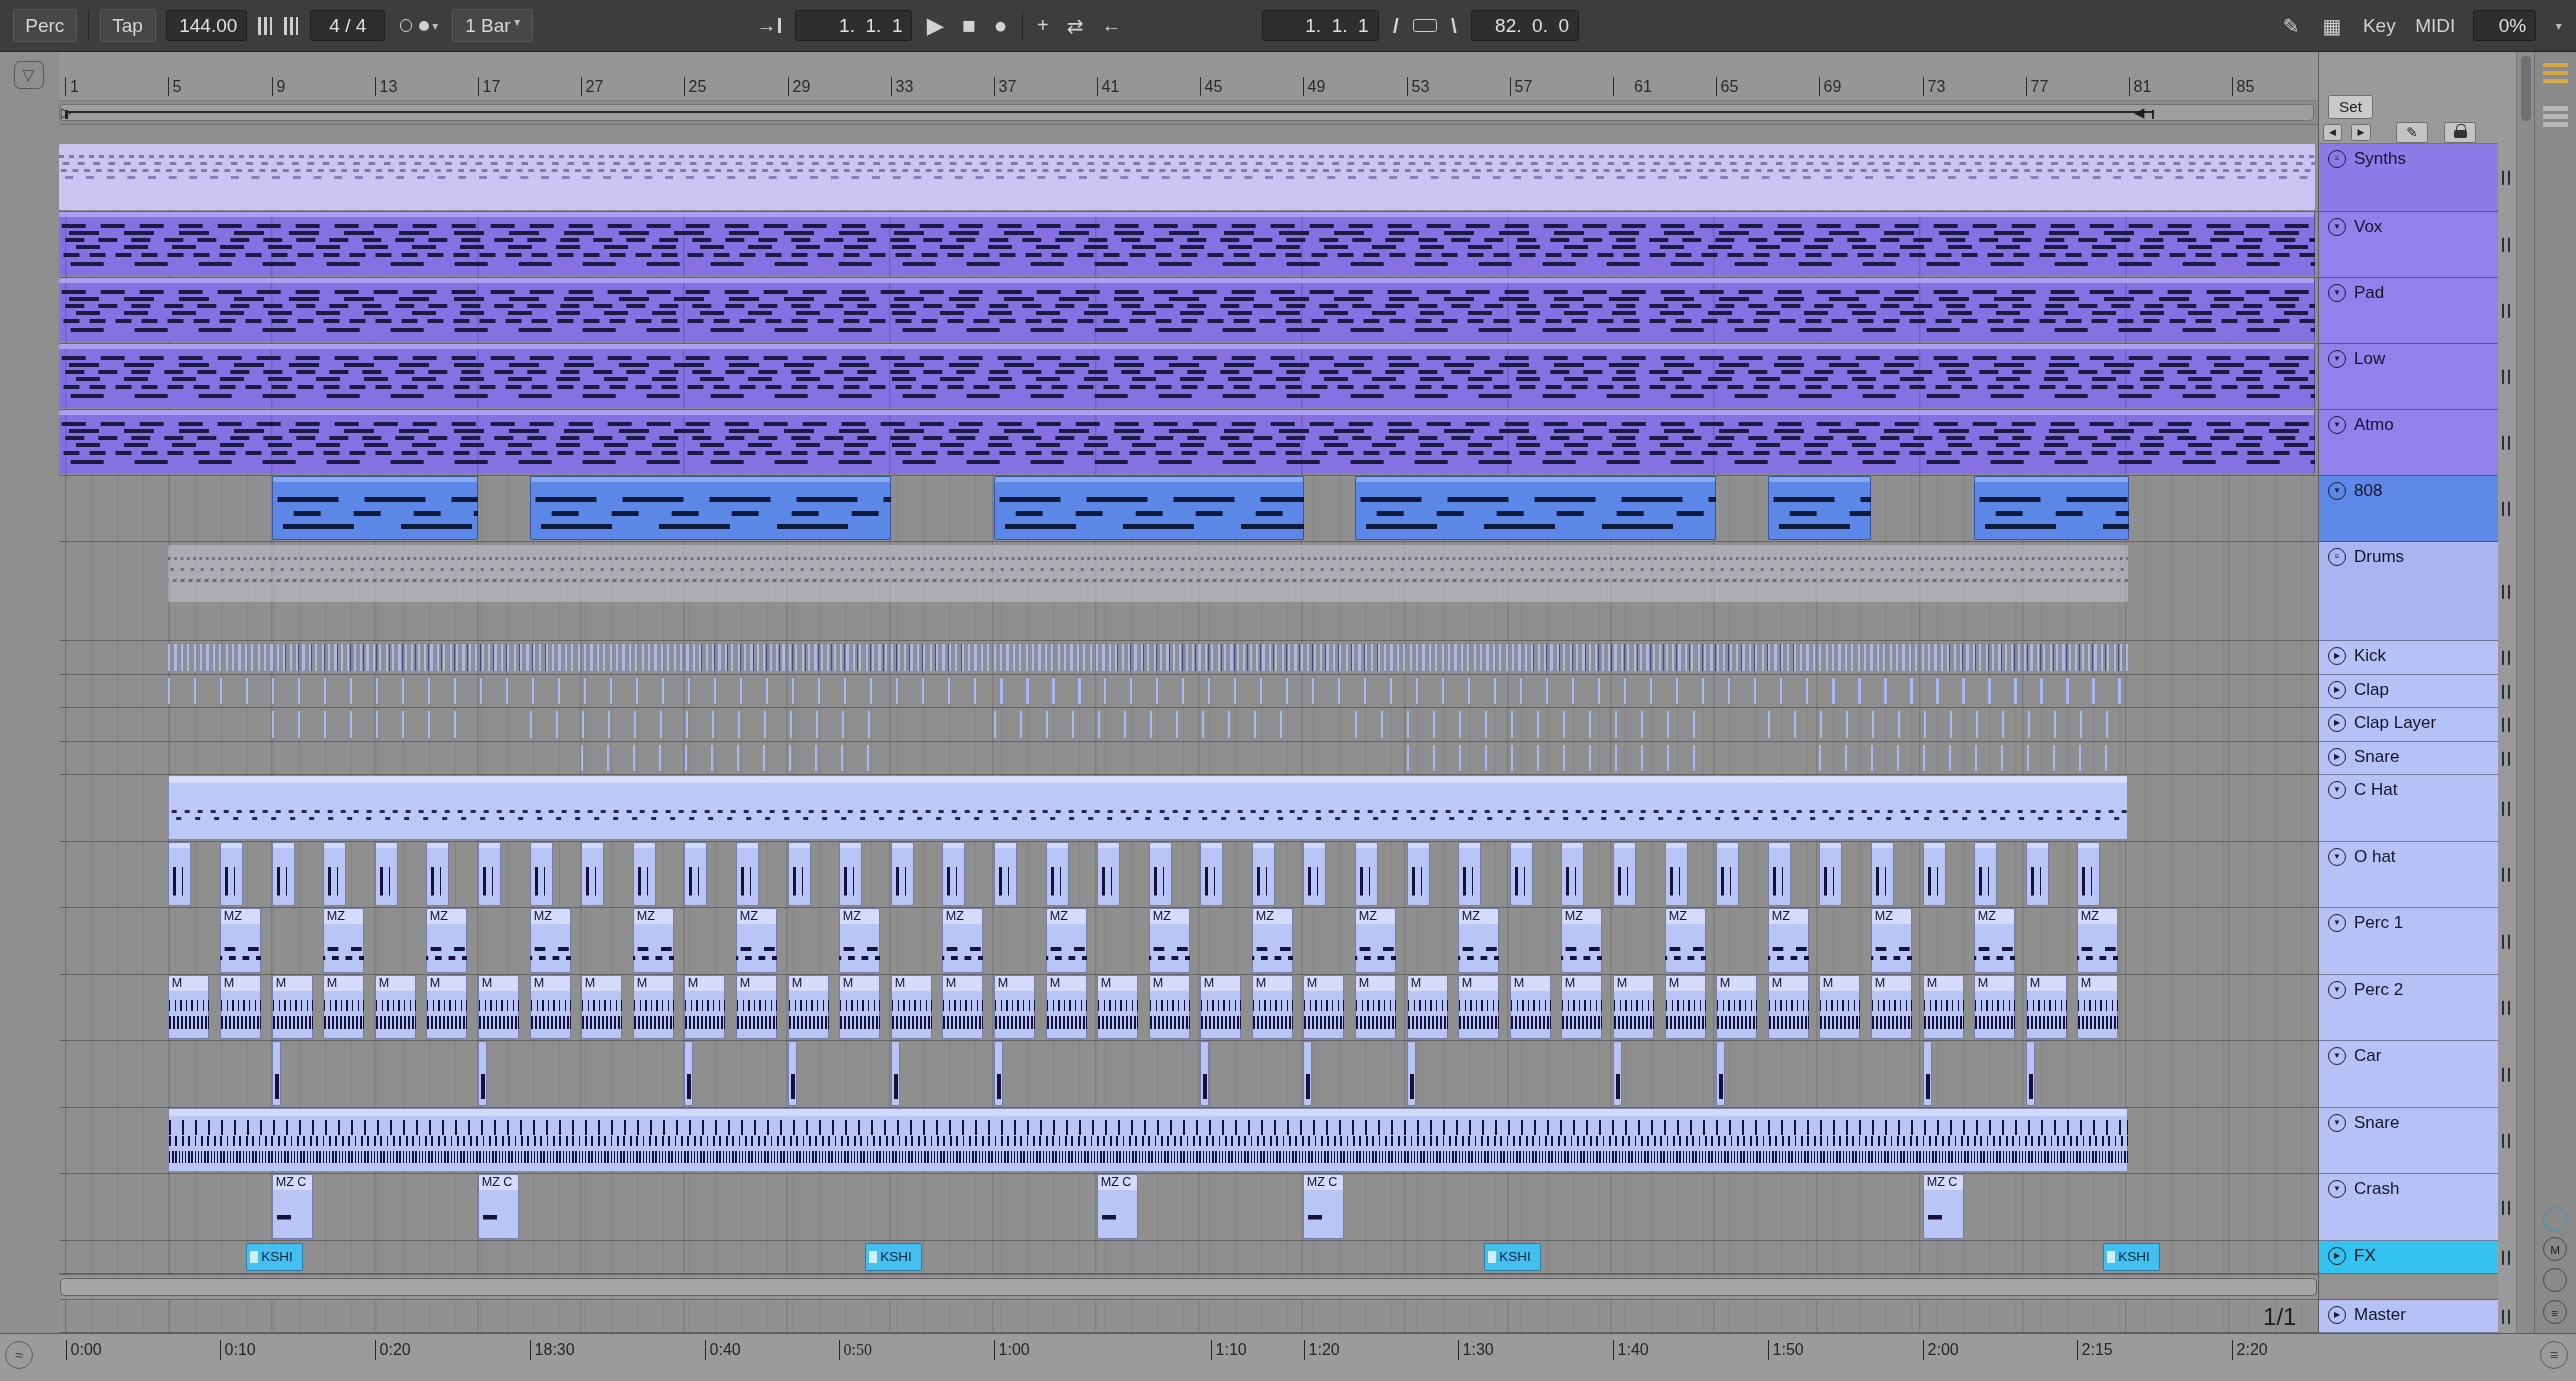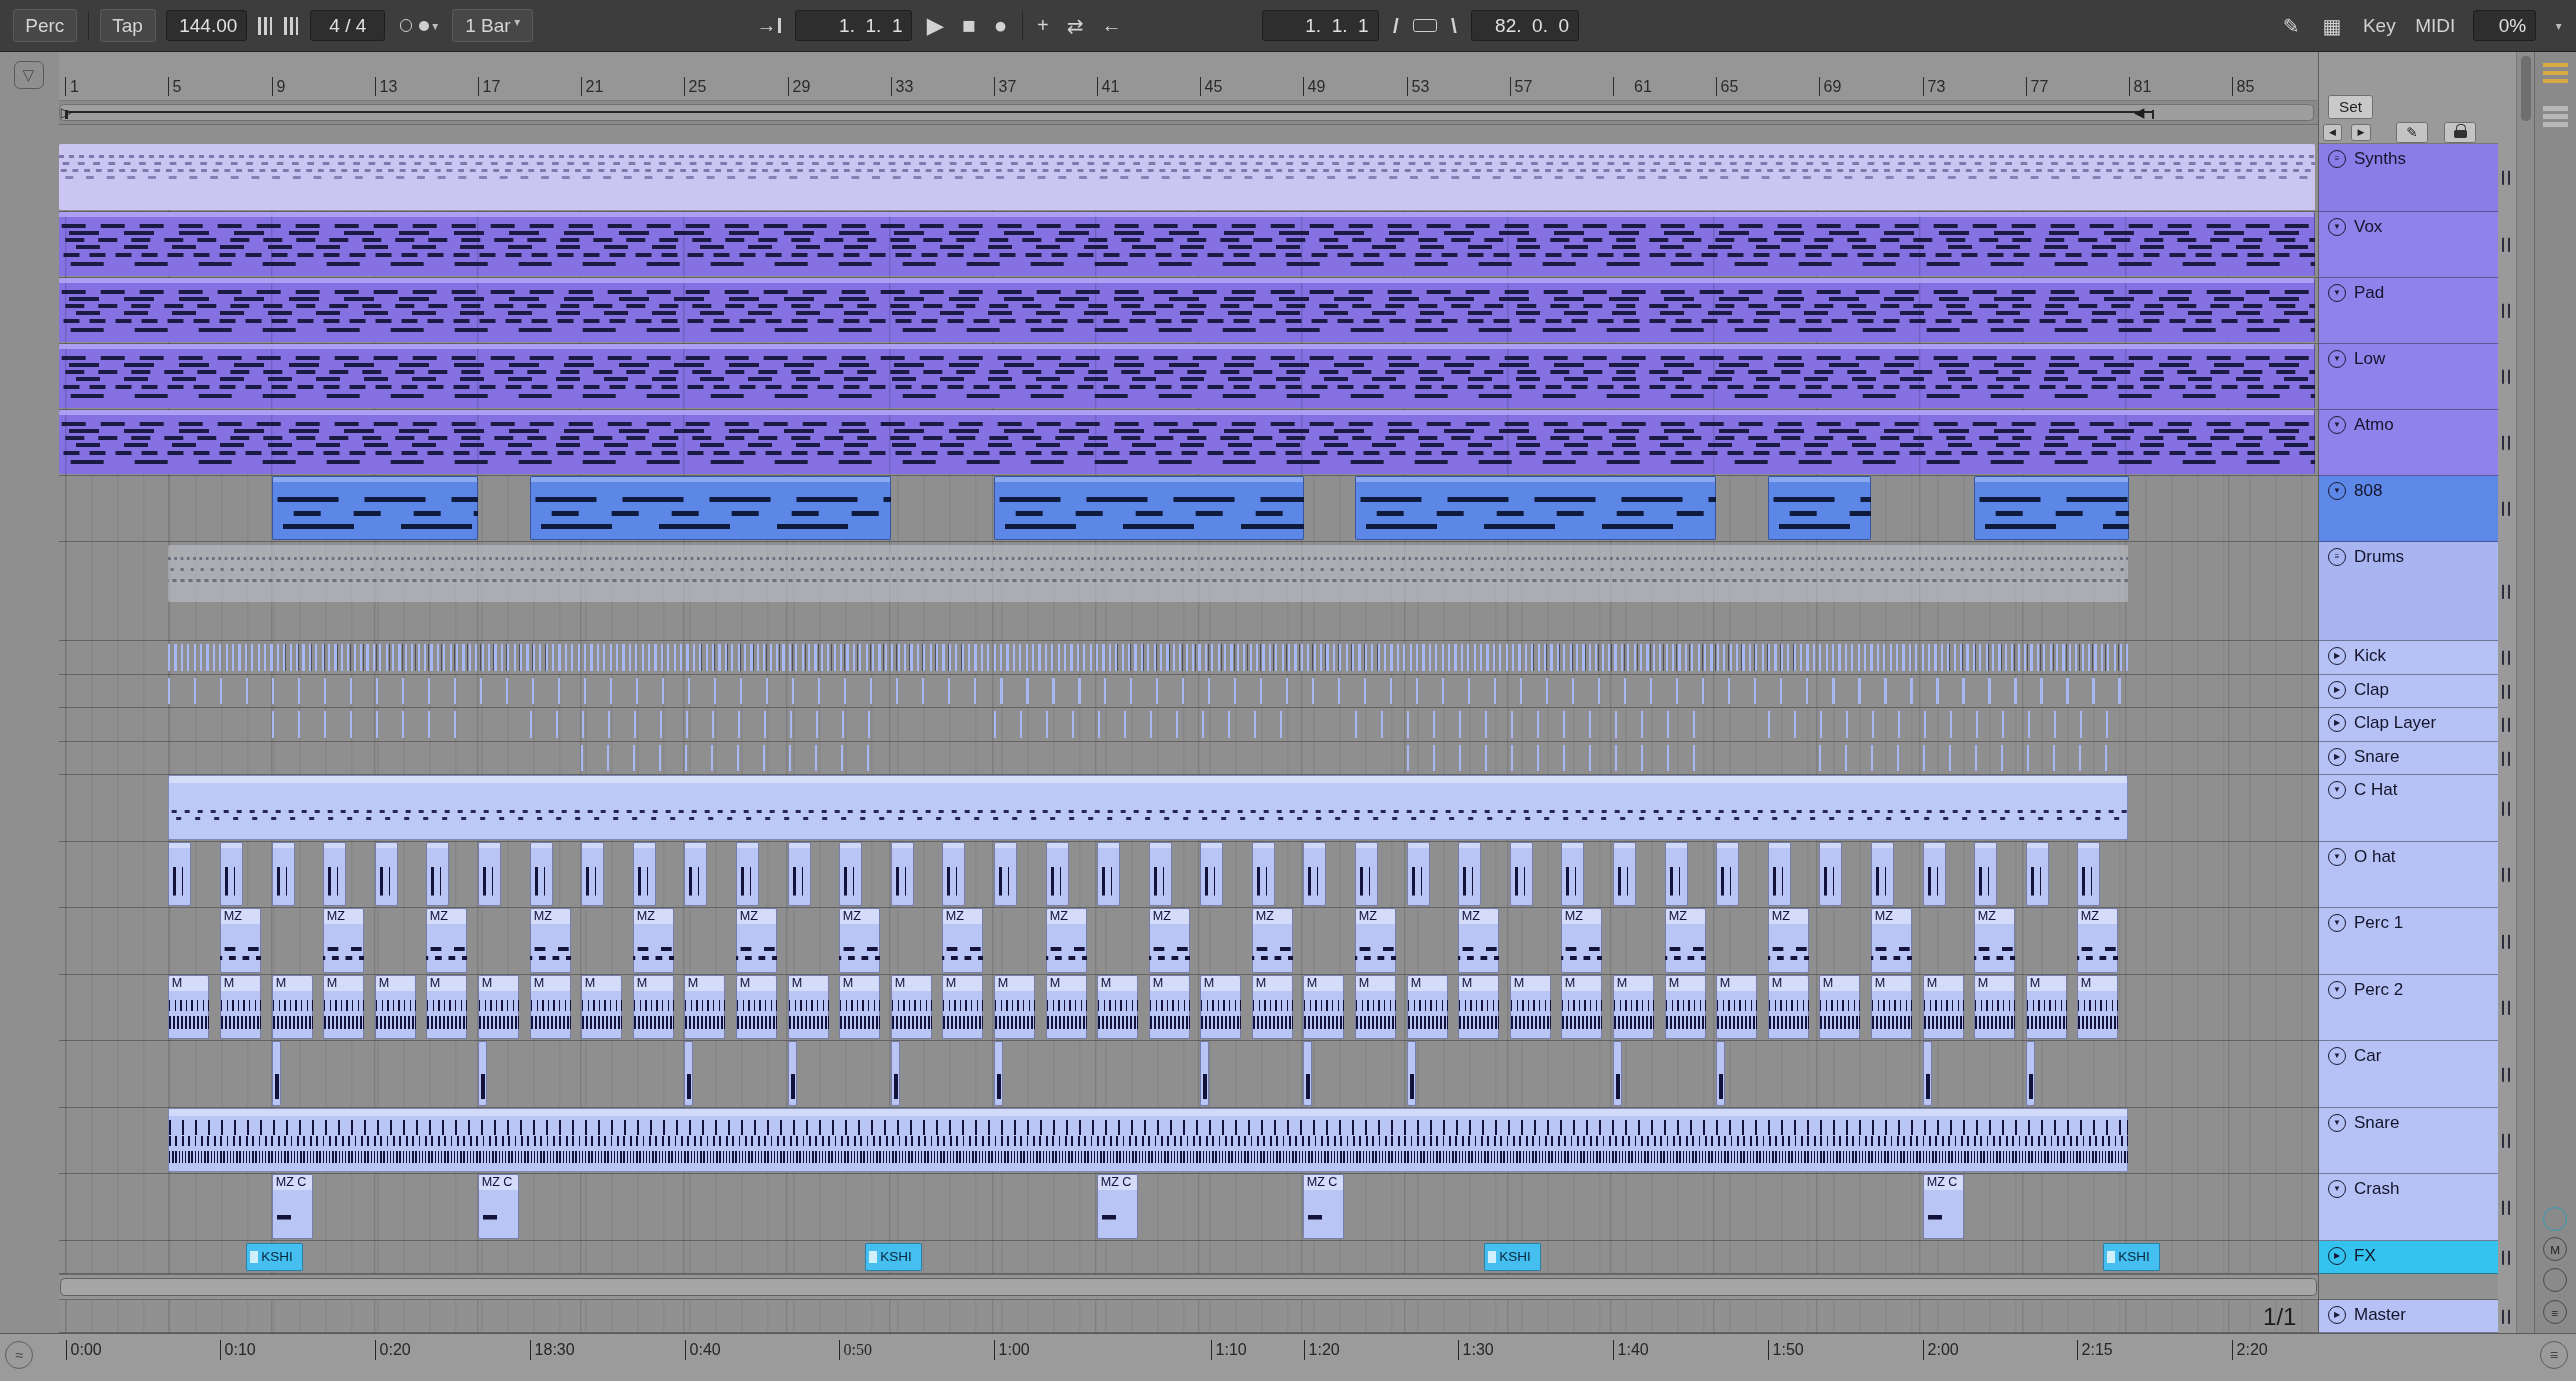--- a/index.html
+++ b/index.html
@@ -256,7 +256,7 @@
       <div class="bnum" style="left: 213px;">9</div>
       <div class="bnum" style="left: 316px;">13</div>
       <div class="bnum" style="left: 419px;">17</div>
-      <div class="bnum" style="left: 522px;">21</div>
+      <div class="bnum" style="left: 522px;">27</div>
       <div class="bnum" style="left: 625px;">25</div>
       <div class="bnum" style="left: 729px;">29</div>
       <div class="bnum" style="left: 832px;">33</div>

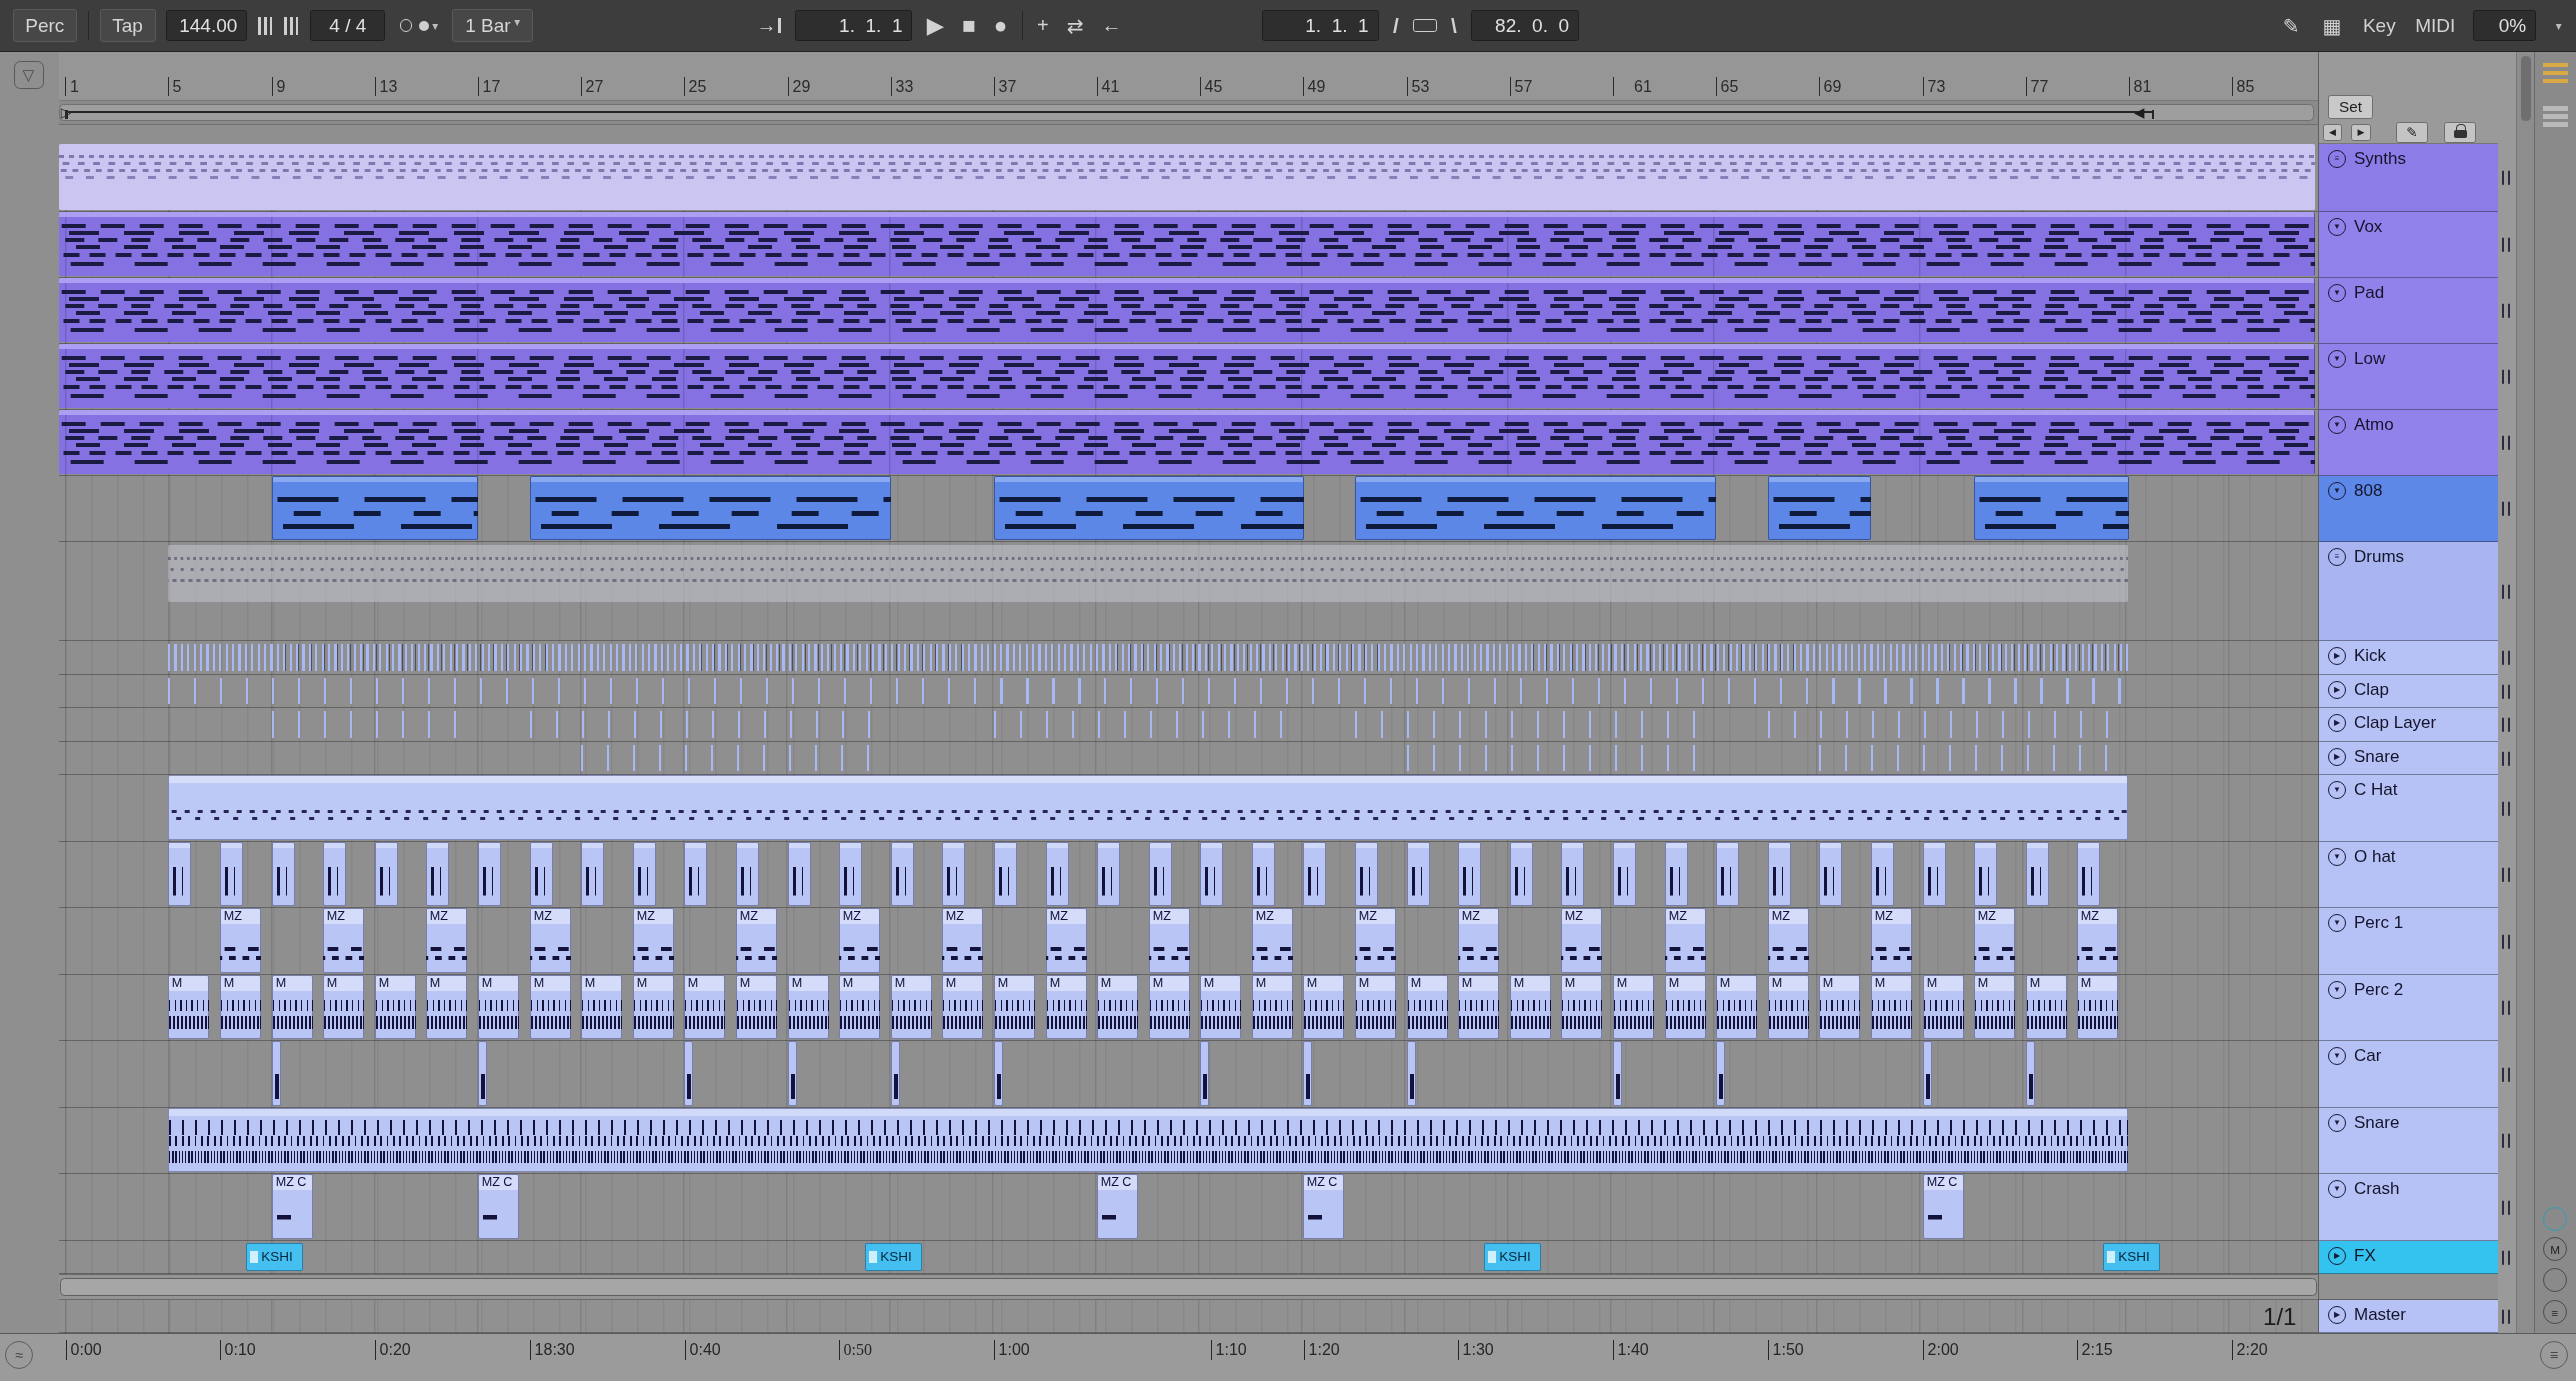--- a/index.html
+++ b/index.html
@@ -782,7 +782,7 @@
       <div class="tnum" style="left: 220px;">0:10</div>
       <div class="tnum" style="left: 375px;">0:20</div>
       <div class="tnum" style="left: 530px;">18:30</div>
-      <div class="tnum" style="left: 685px;">0:40</div>
+      <div class="tnum" style="left: 705px;">0:40</div>
       <div class="tnum" style="left: 839px; font-family: Liberation Serif, serif;">0:50</div>
       <div class="tnum" style="left: 994px;">1:00</div>
       <div class="tnum" style="left: 1211px;">1:10</div>

